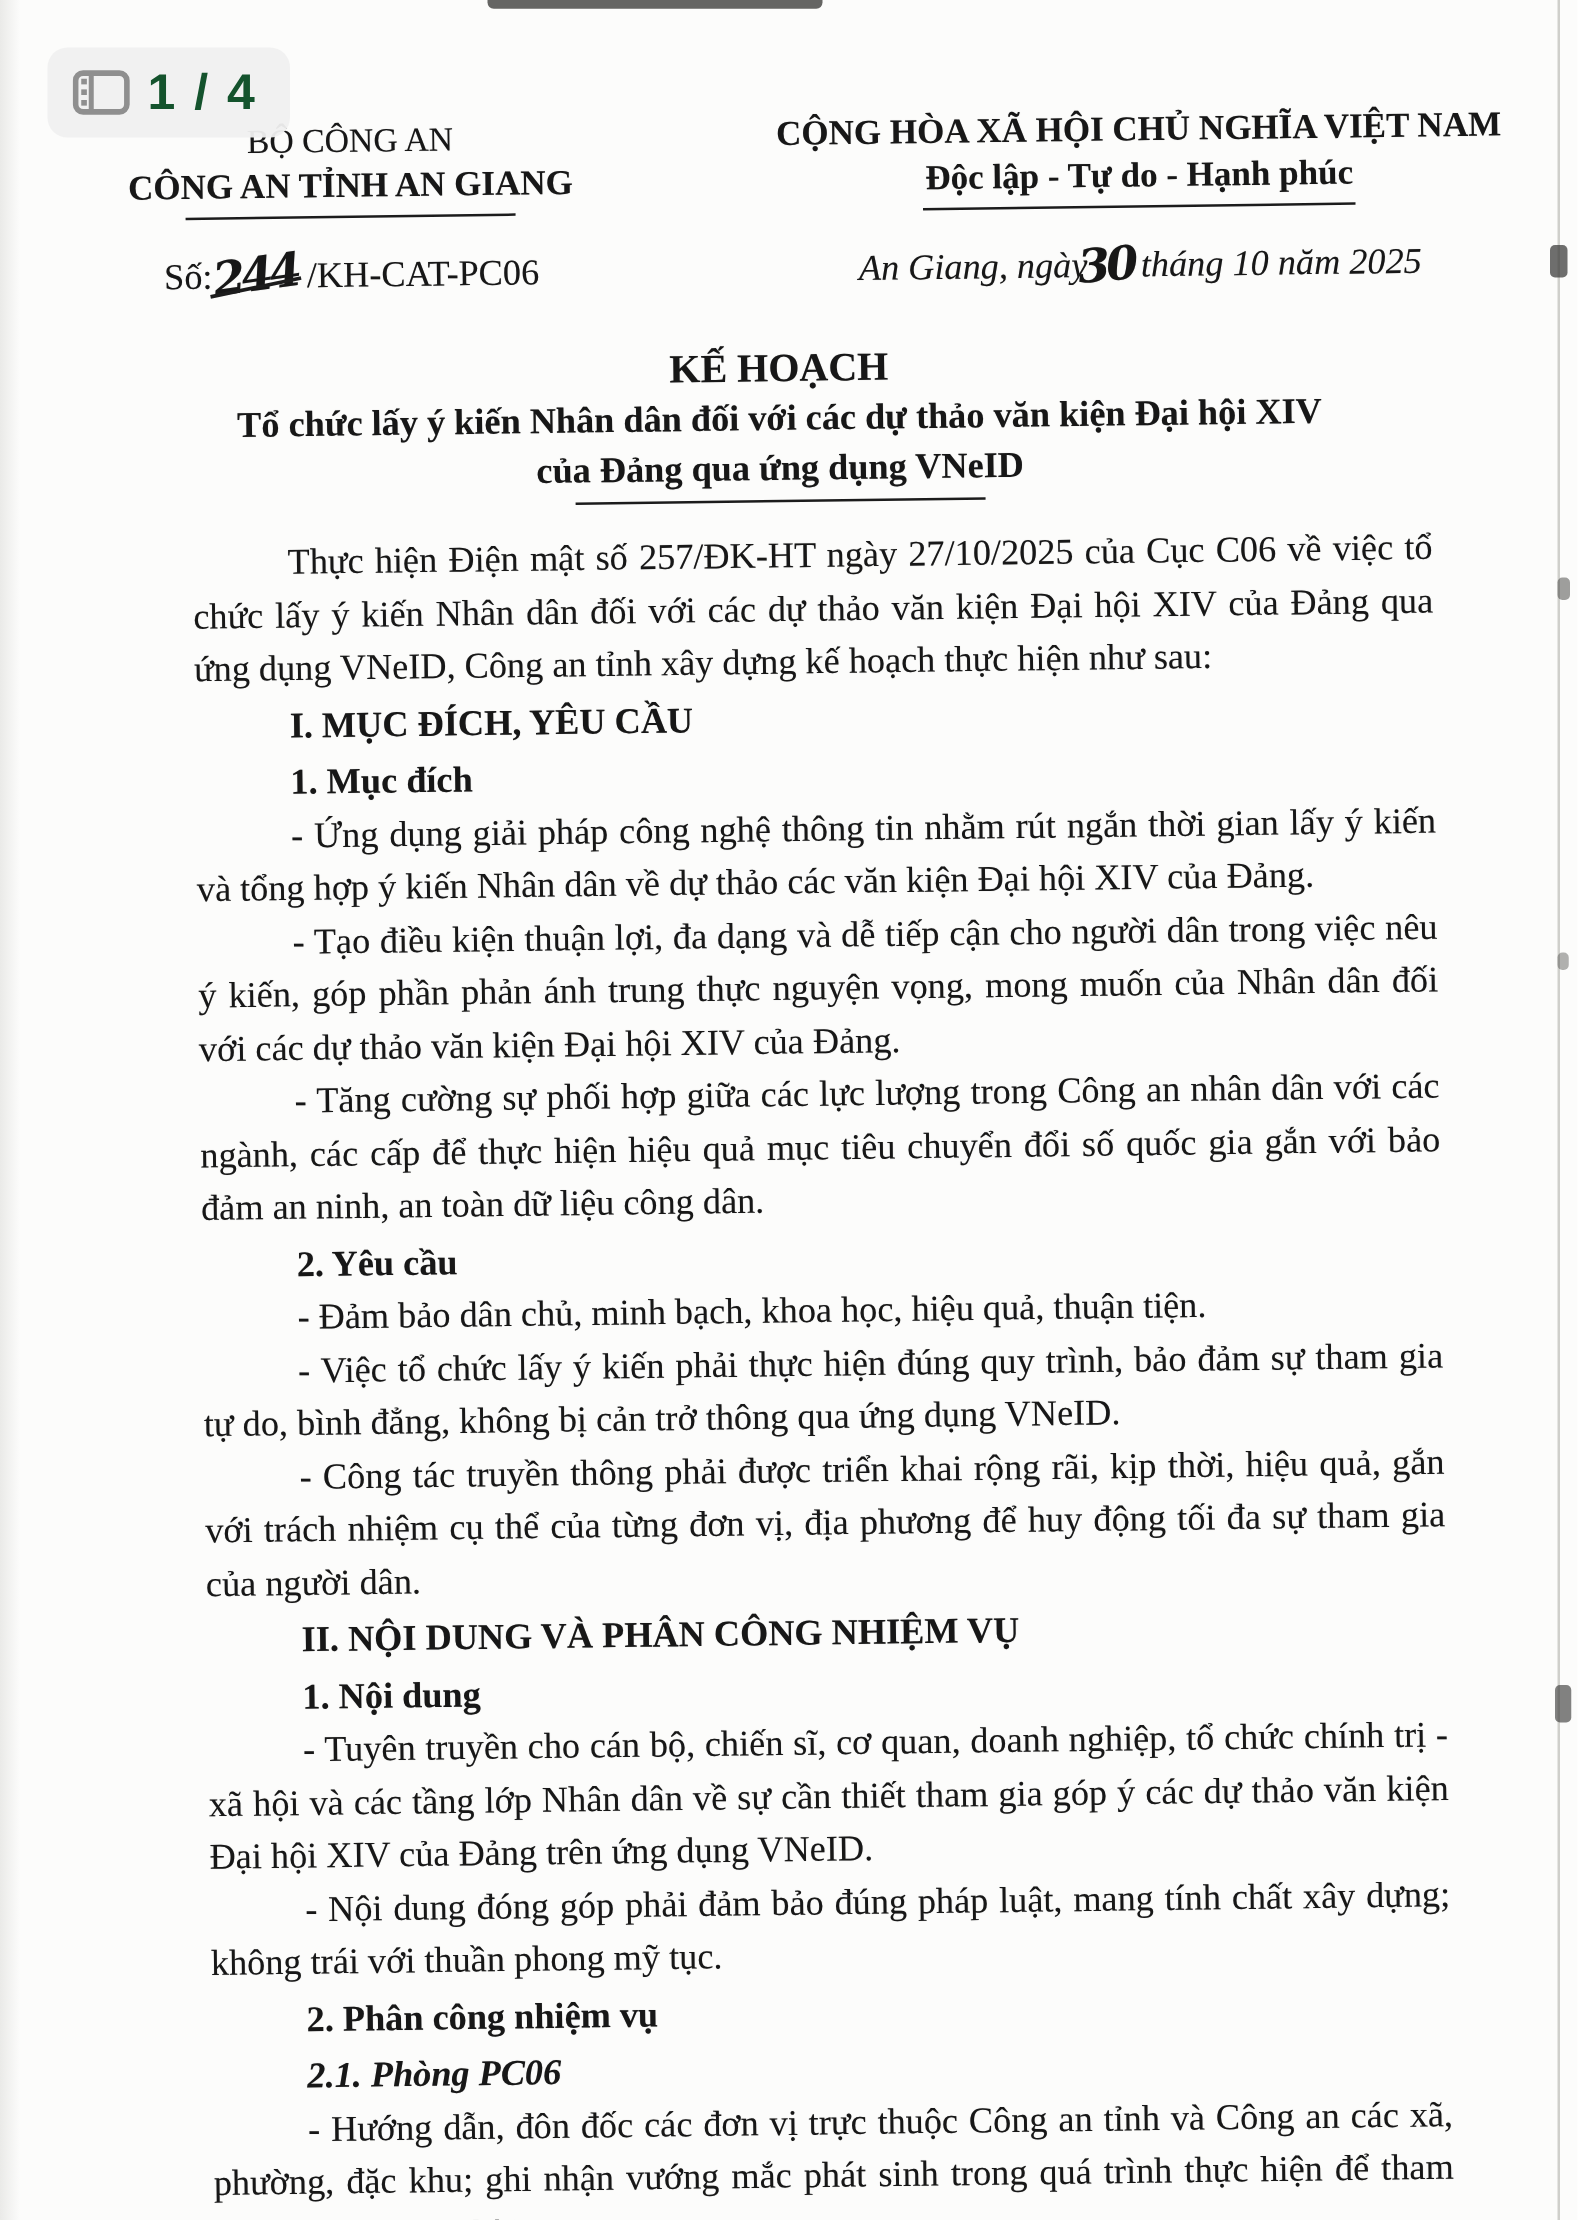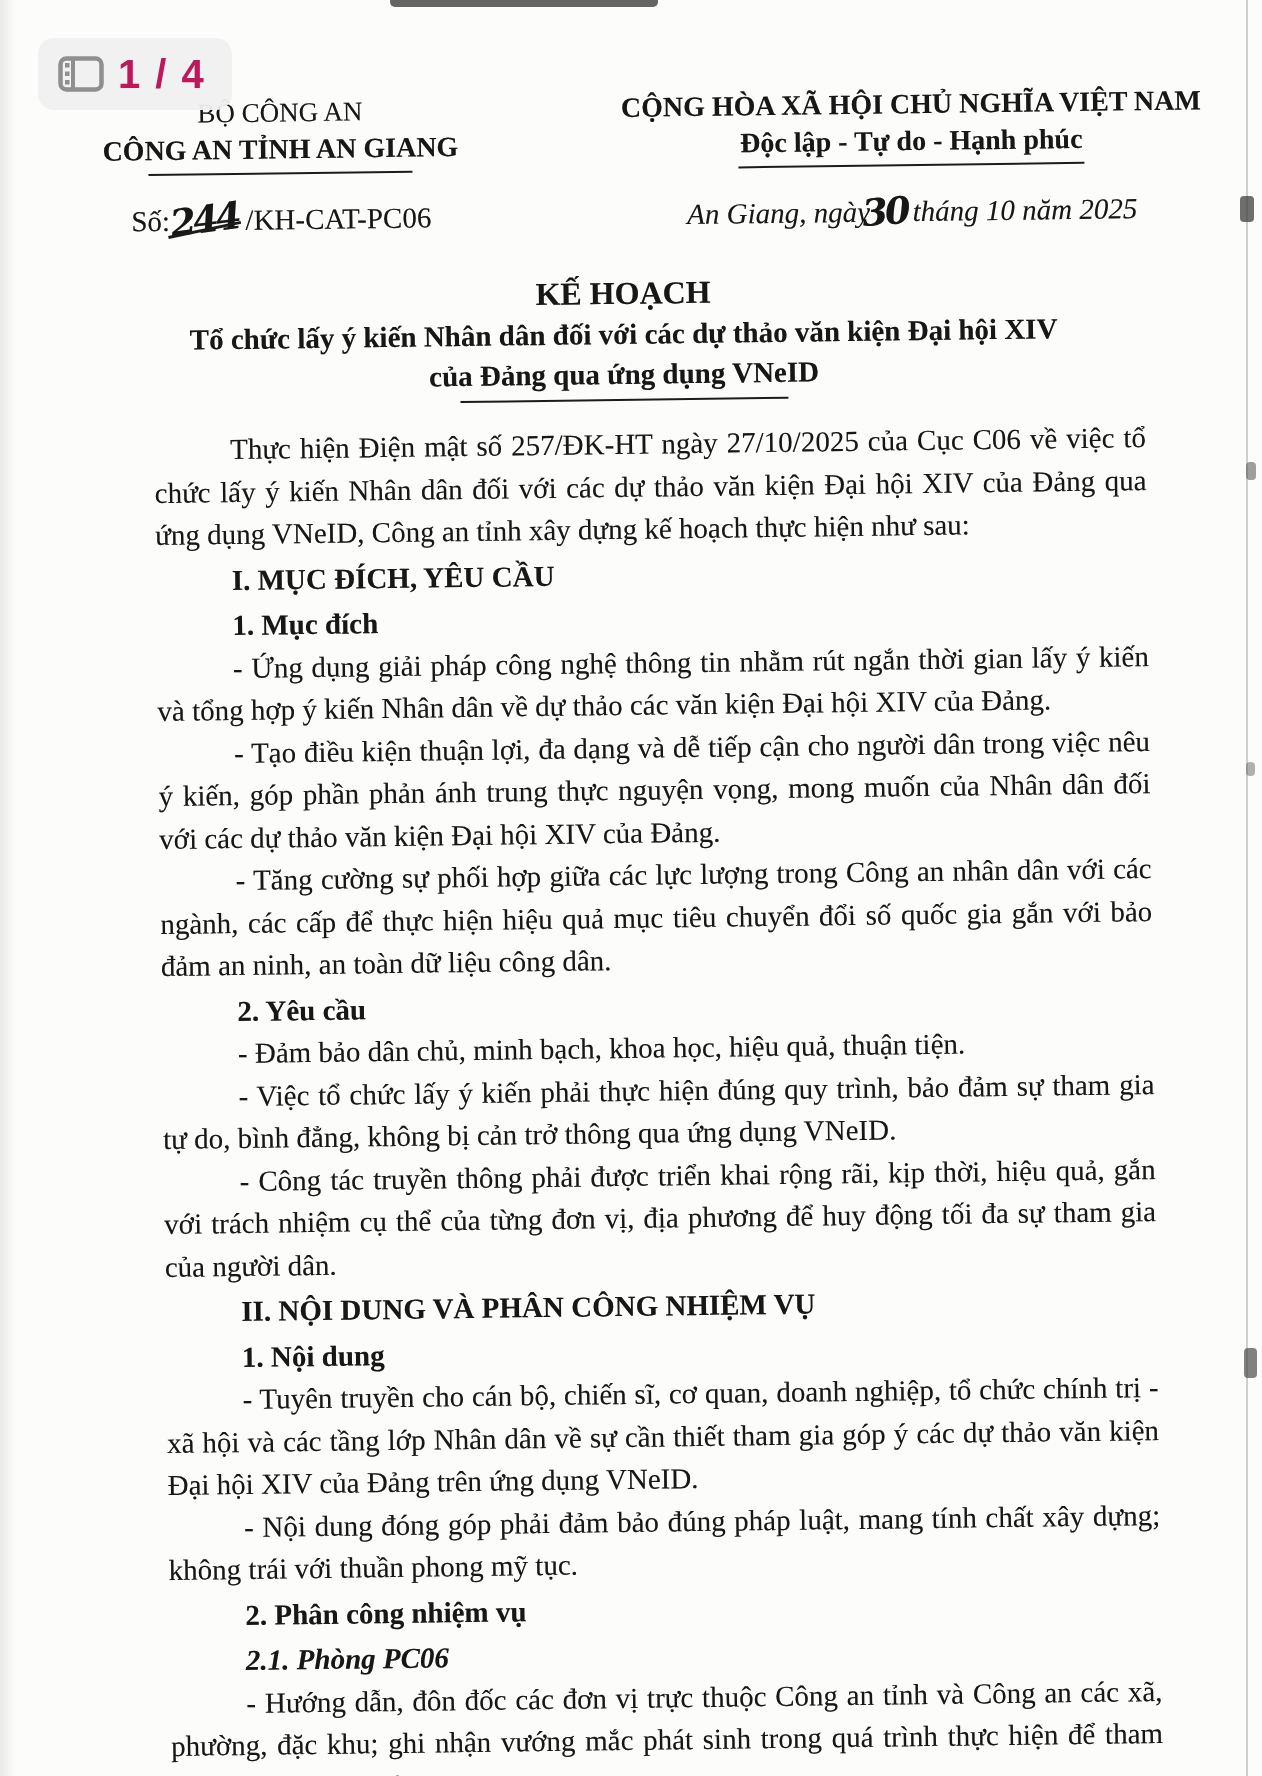--- a/index.html
+++ b/index.html
@@ -29,7 +29,7 @@
     background:rgba(240,240,240,.95);
     border-radius:16px;padding:16px 26px 16px 20px;
     font-family:"Liberation Sans","DejaVu Sans",sans-serif;
-    color:#be185d;
+    color:#14532d;
   }
   .pill .num{font-size:40px;font-weight:600;letter-spacing:2px;line-height:1;}
   .pill svg{display:block;}

